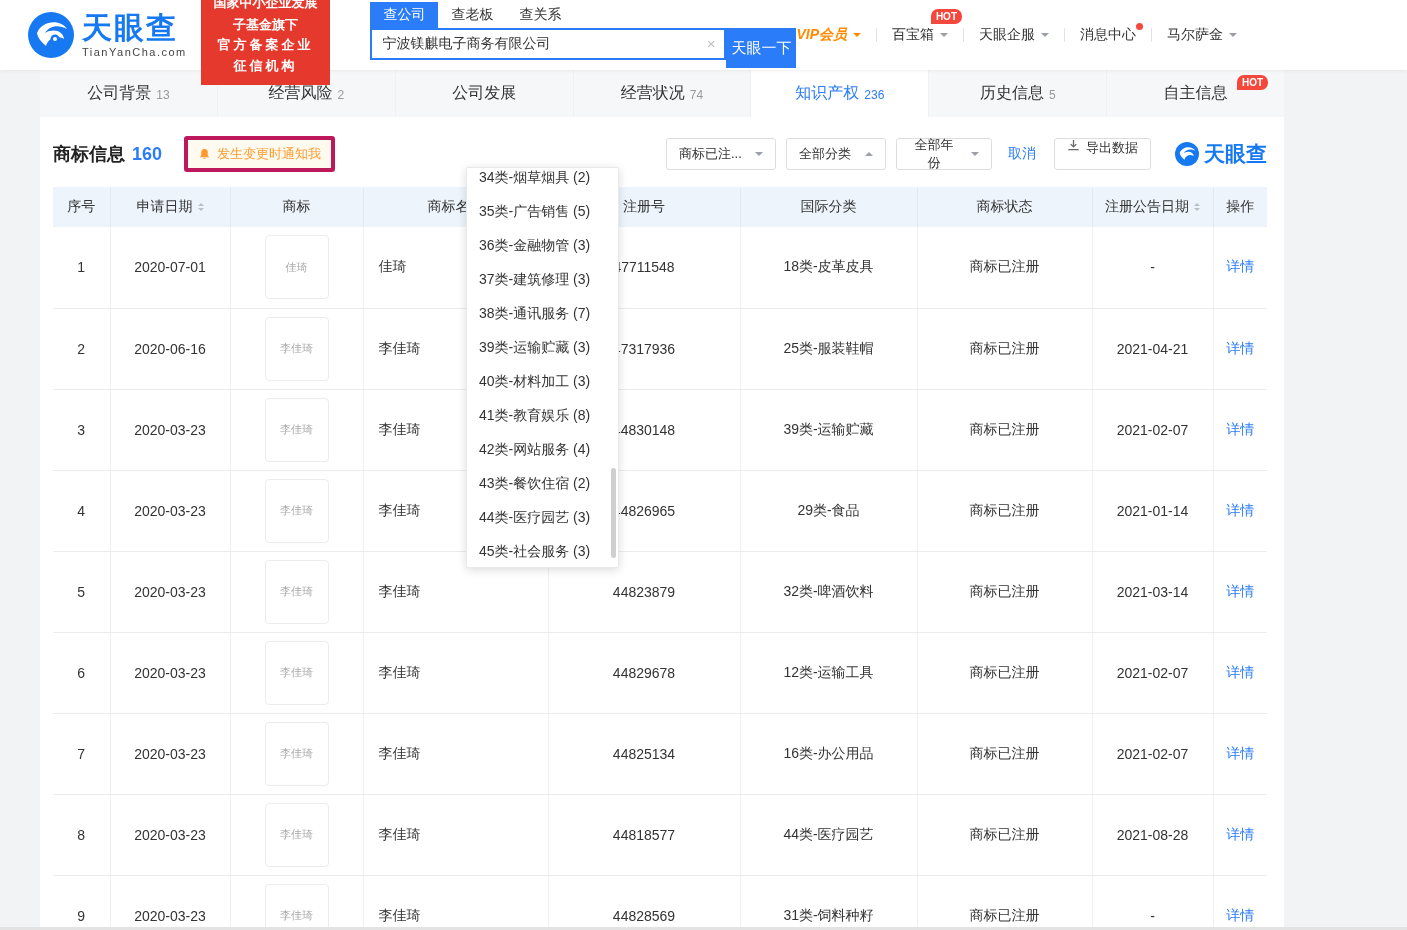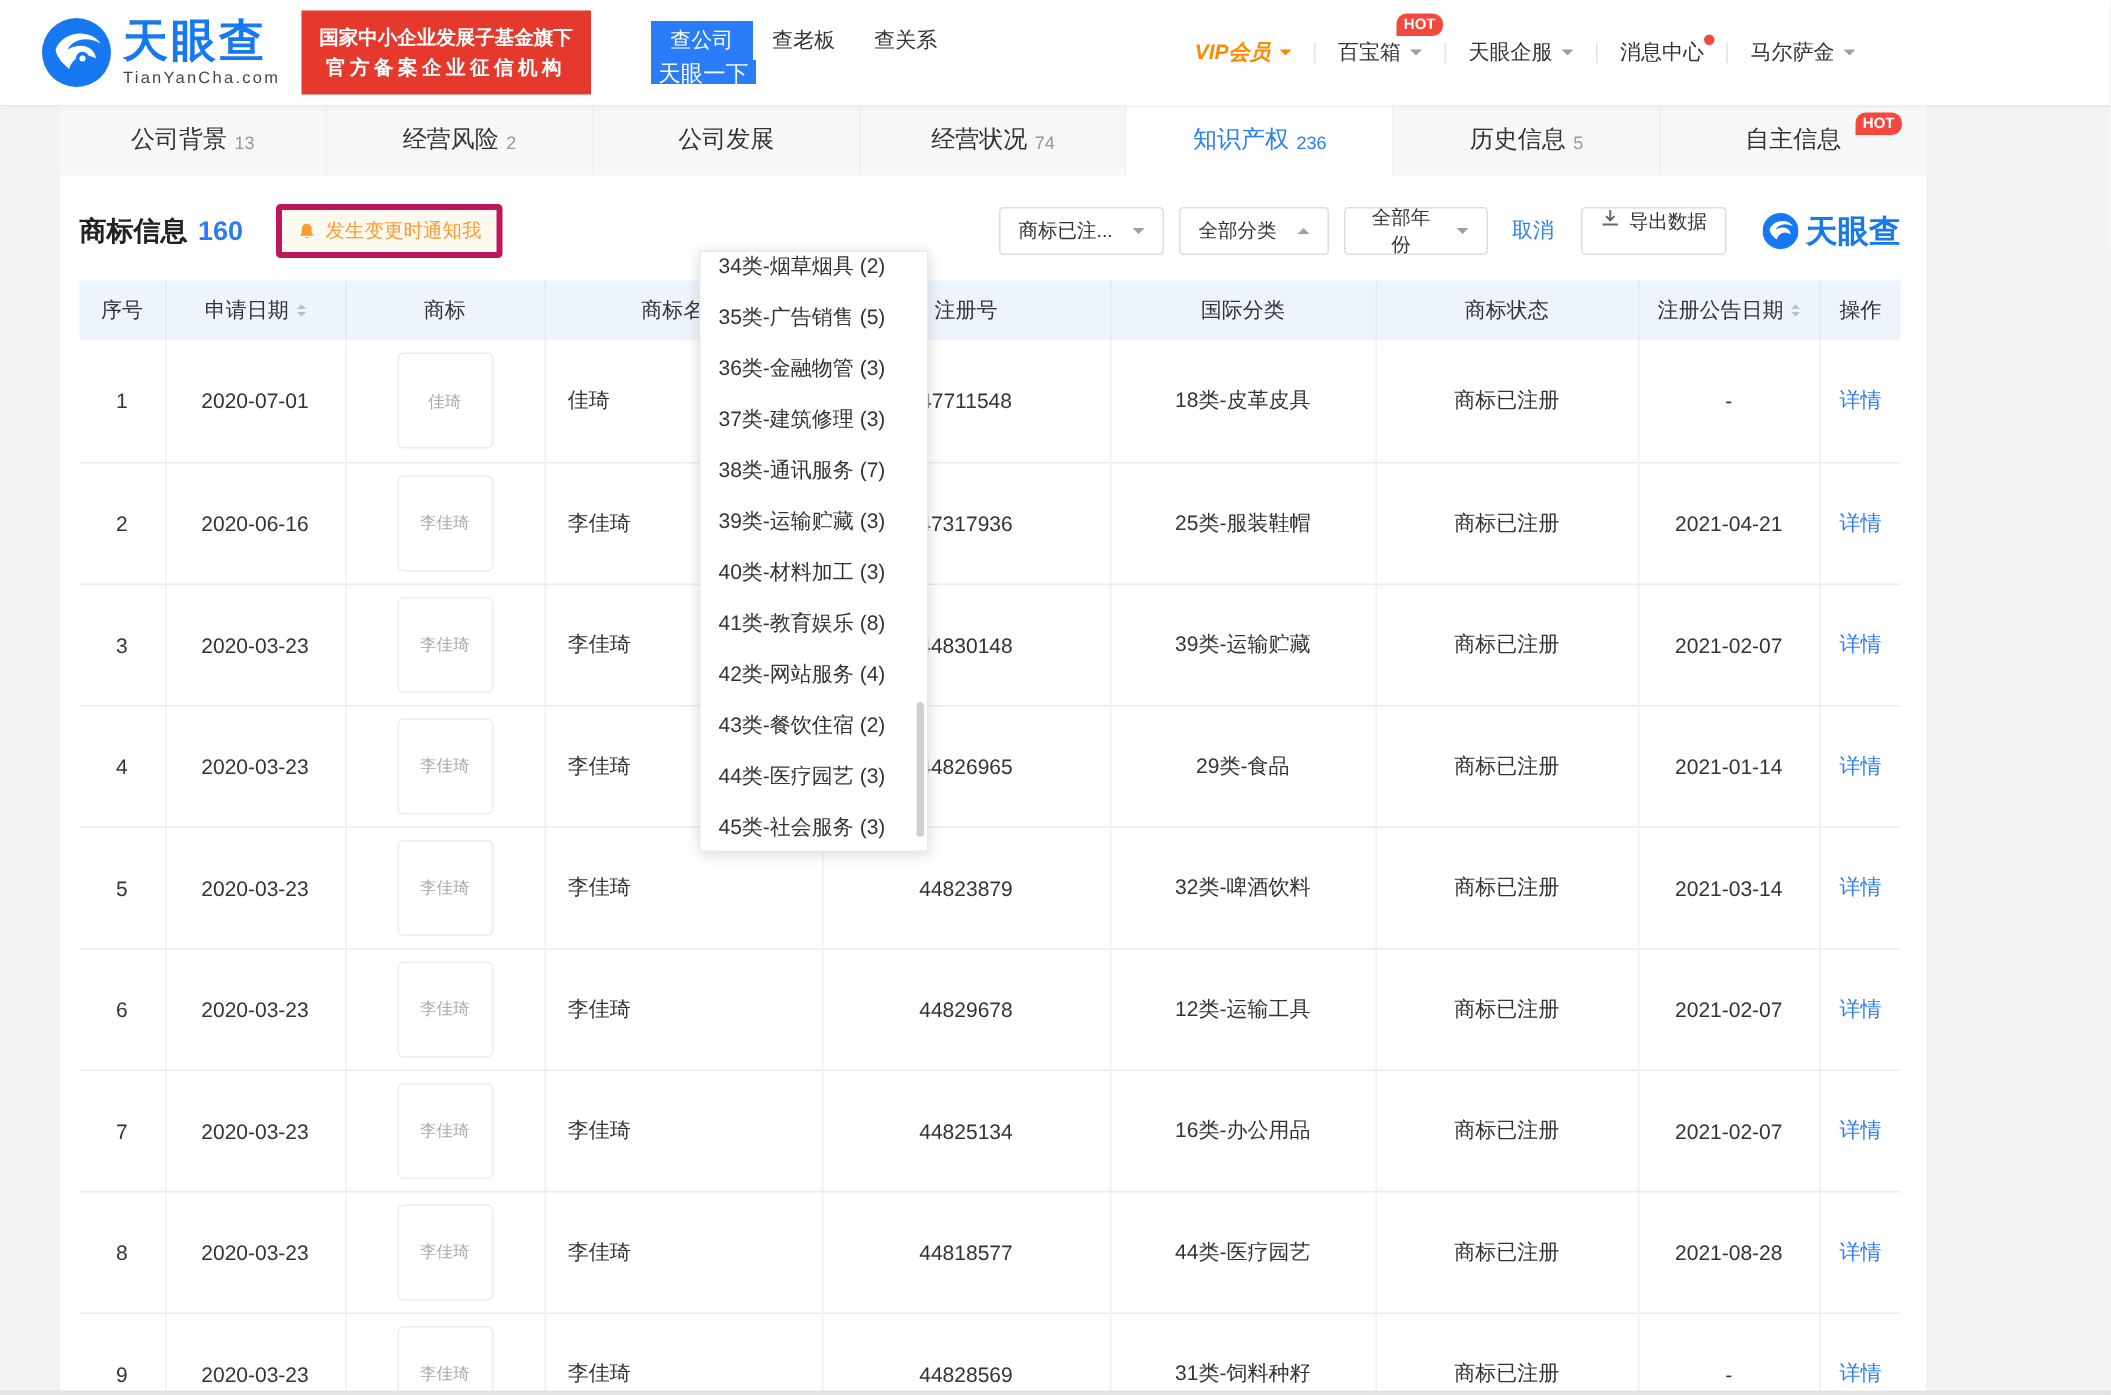--- a/index.html
+++ b/index.html
@@ -135,6 +135,10 @@
         <span class="stab">查关系</span>
       </div>
     <div class="search-row">
+      <div class="input-wrap">
+        <input value="宁波镁麒电子商务有限公司" style="">
+        <span class="clear-x">×</span>
+      </div>
       <button class="ty-btn">天眼一下</button>
     </div>
   </div>

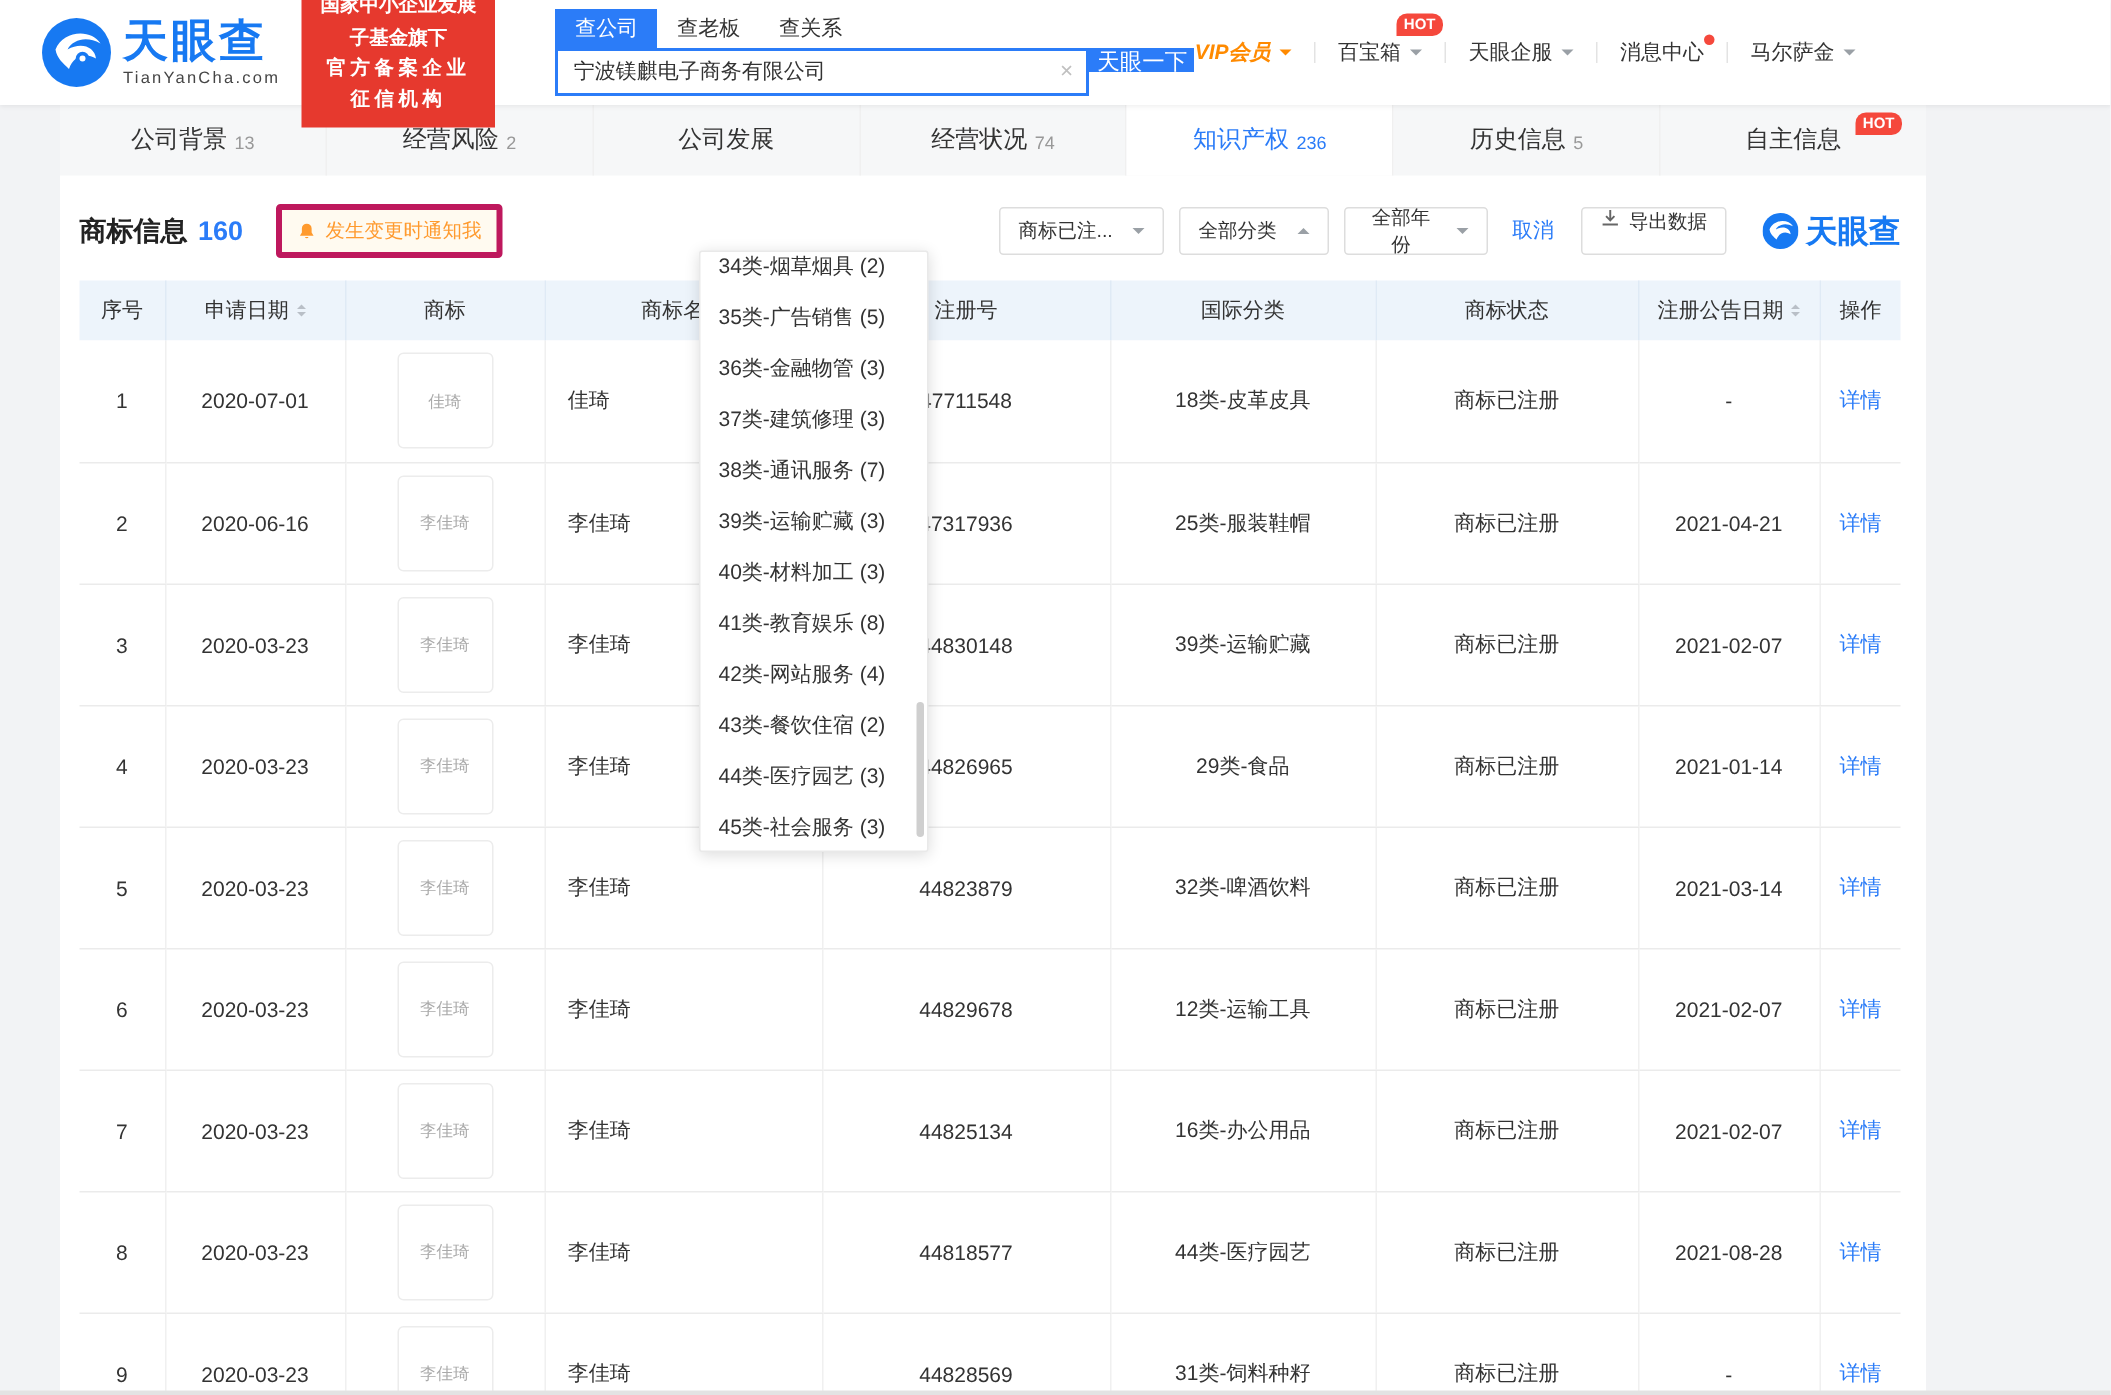--- a/index.html
+++ b/index.html
@@ -25,7 +25,7 @@
   .input-wrap input { width:100%; height:100%; border:none; outline:none; font-size:14px;
     padding:0 30px 0 10px; color:#333; font-family:inherit; }
   .clear-x { position:absolute; right:9px; top:5px; color:#c0c0c0; font-size:15px; cursor:pointer; }
-  .ty-btn { width:70px; height:16px; background:#2b7cf8; color:#fff; border:none; font-size:15px;
+  .ty-btn { width:70px; height:40px; background:#2b7cf8; color:#fff; border:none; font-size:15px;
     cursor:pointer; font-family:inherit; }
 
   .top-nav { margin-left:auto; margin-right:170px; display:flex; align-items:center; font-size:14px; }

